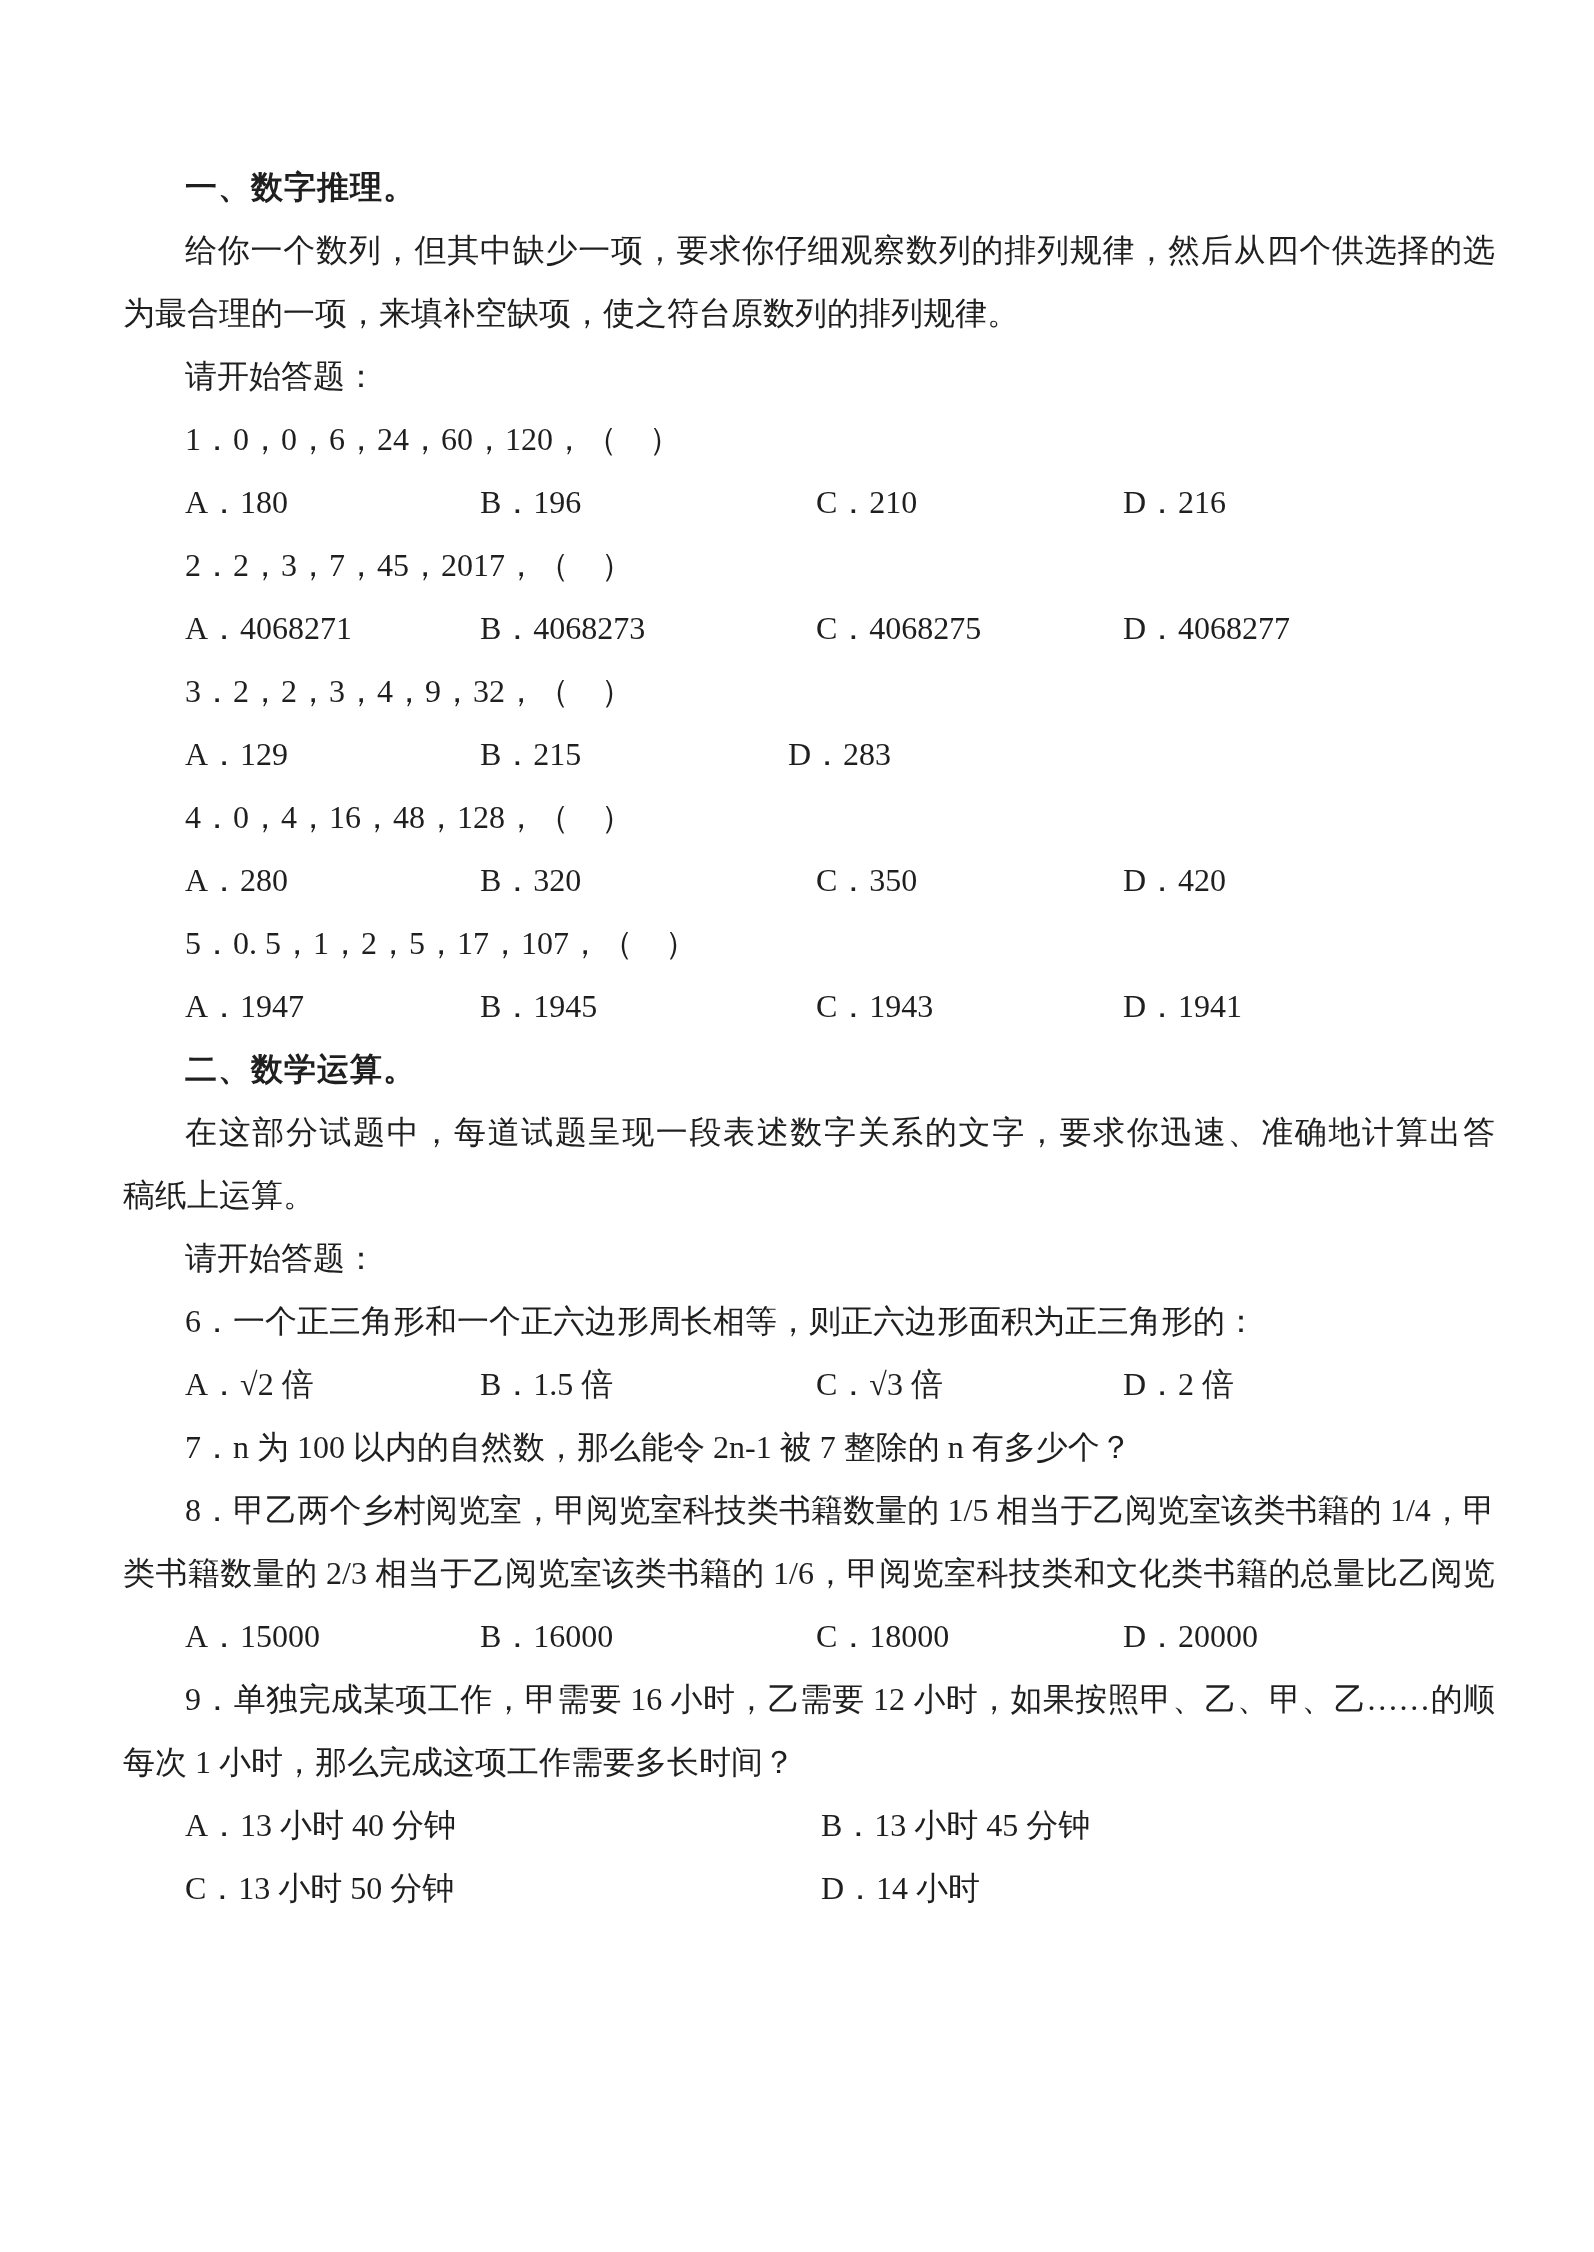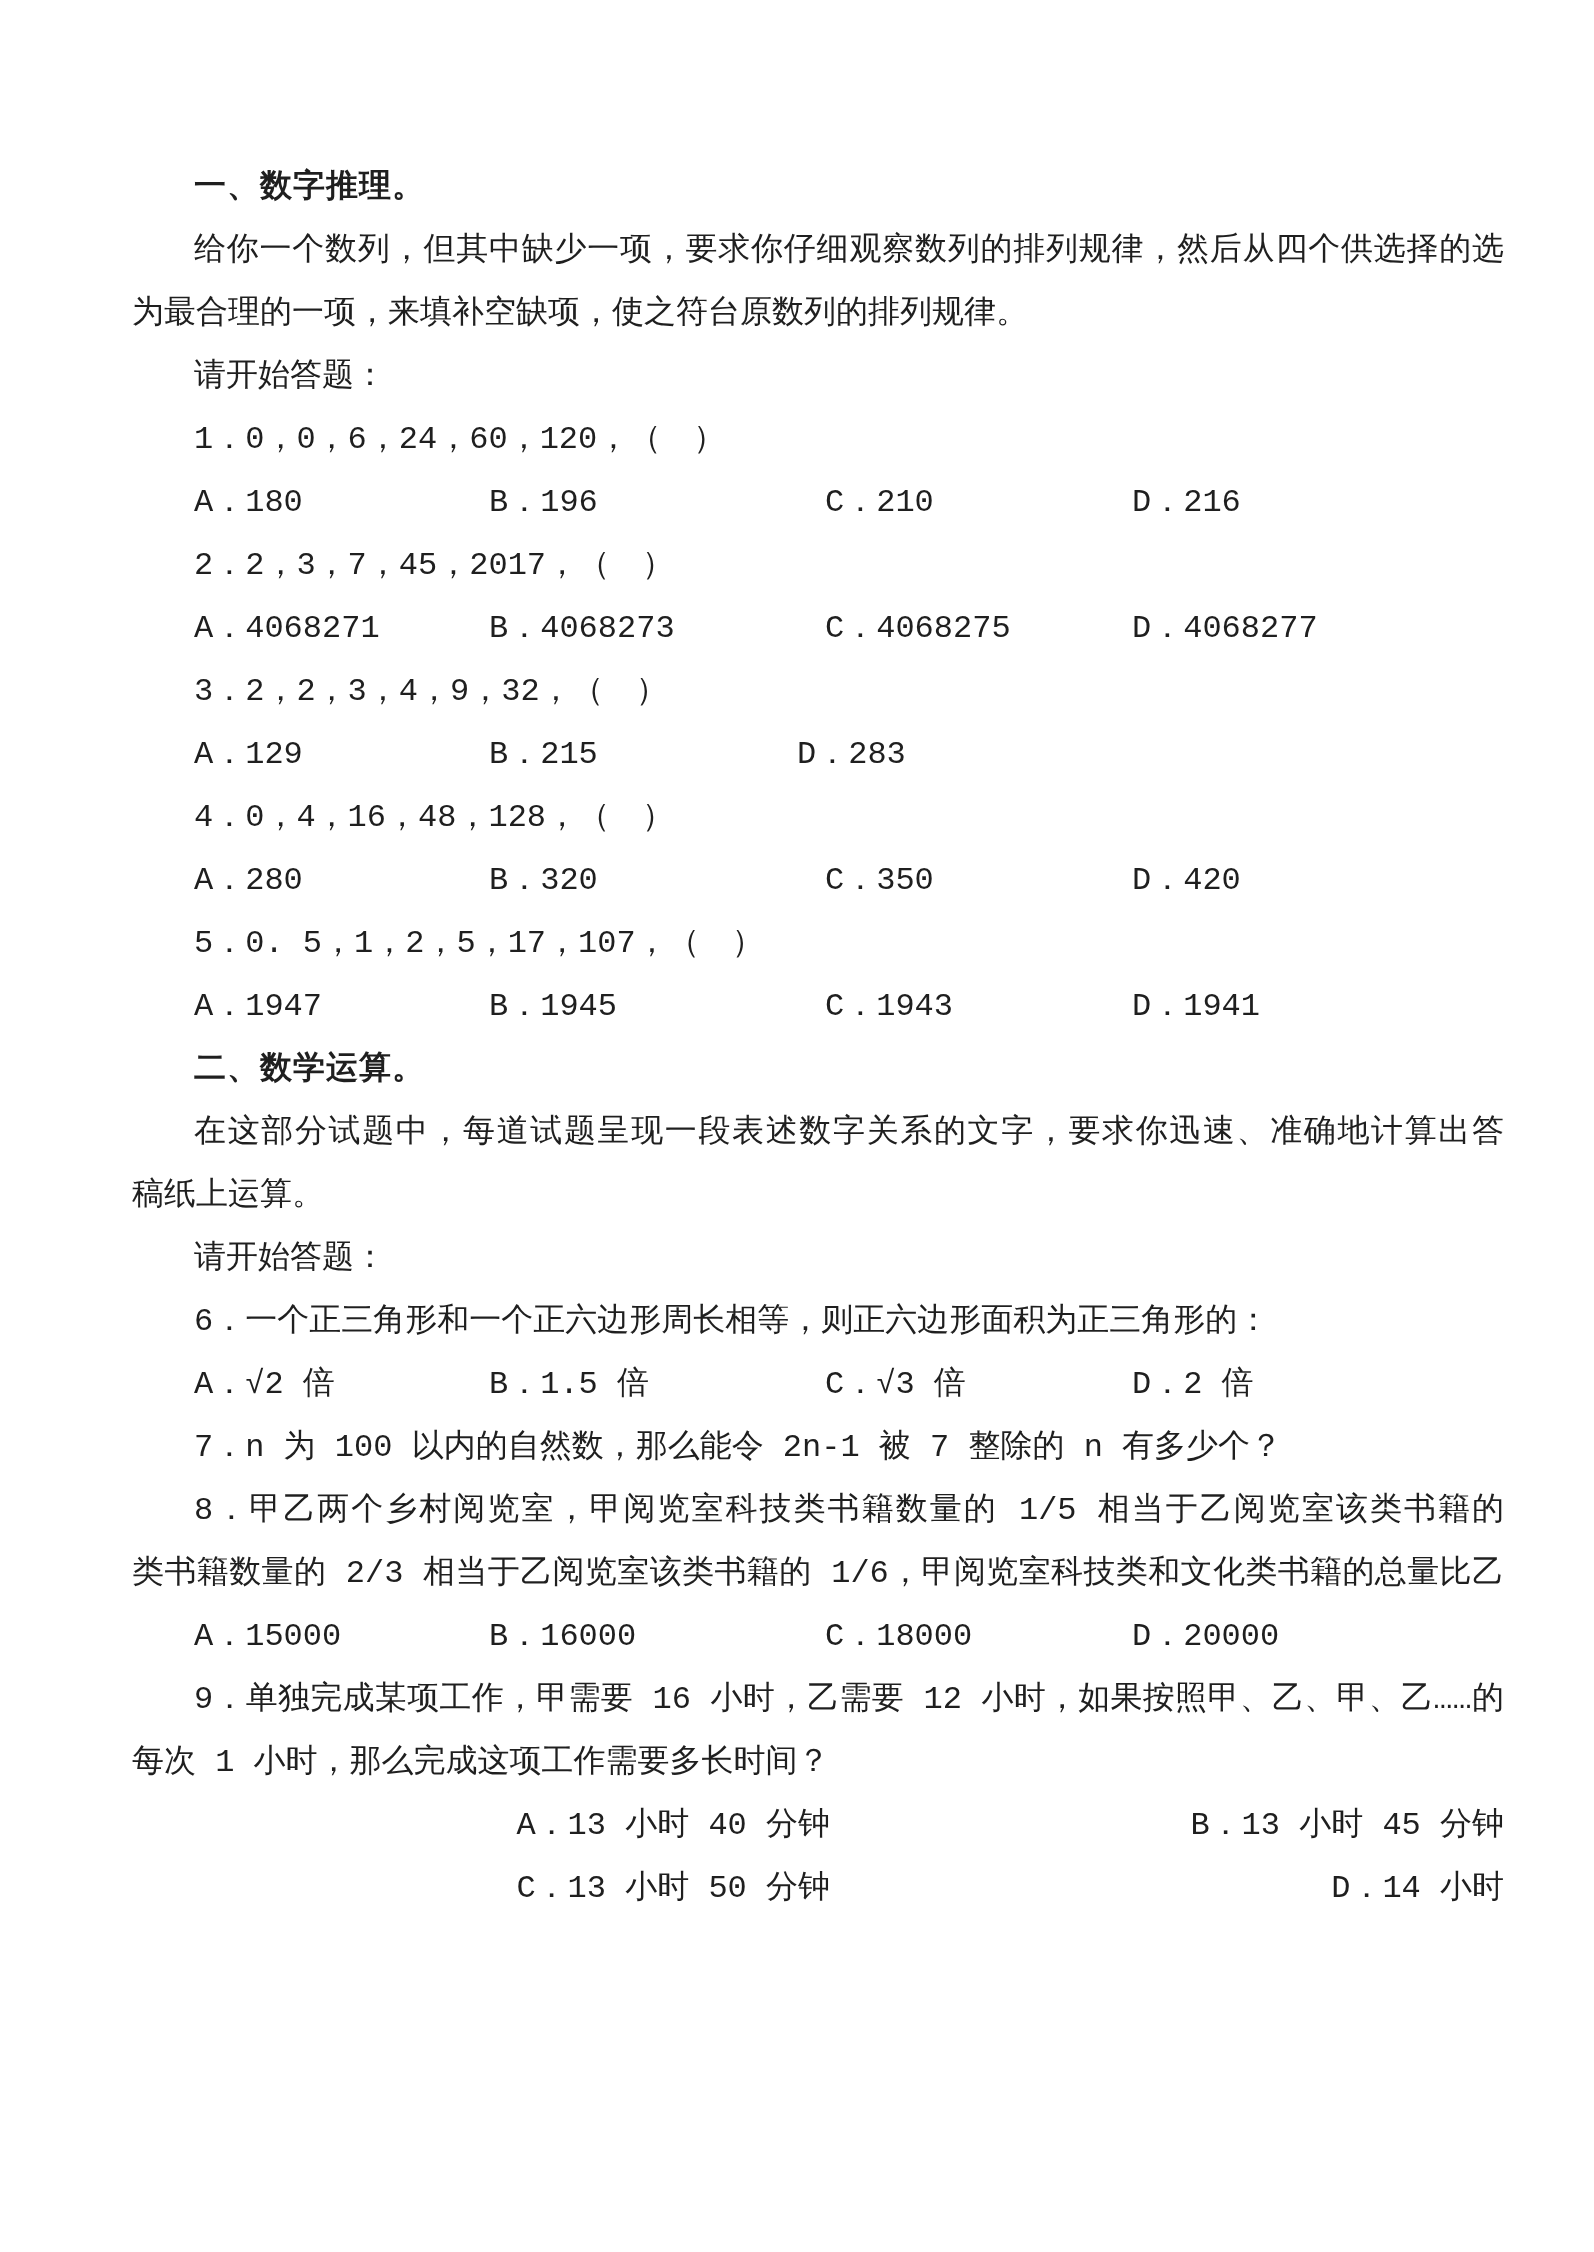--- a/index.html
+++ b/index.html
@@ -18,9 +18,8 @@
   .doc {
     position: absolute;
     top: 156px;
-    left: 132px;
+    left: 123px;
     width: 1372px; 
-    font-family: Liberation Mono, monospace;
   }
   .line {
     height: 63px;

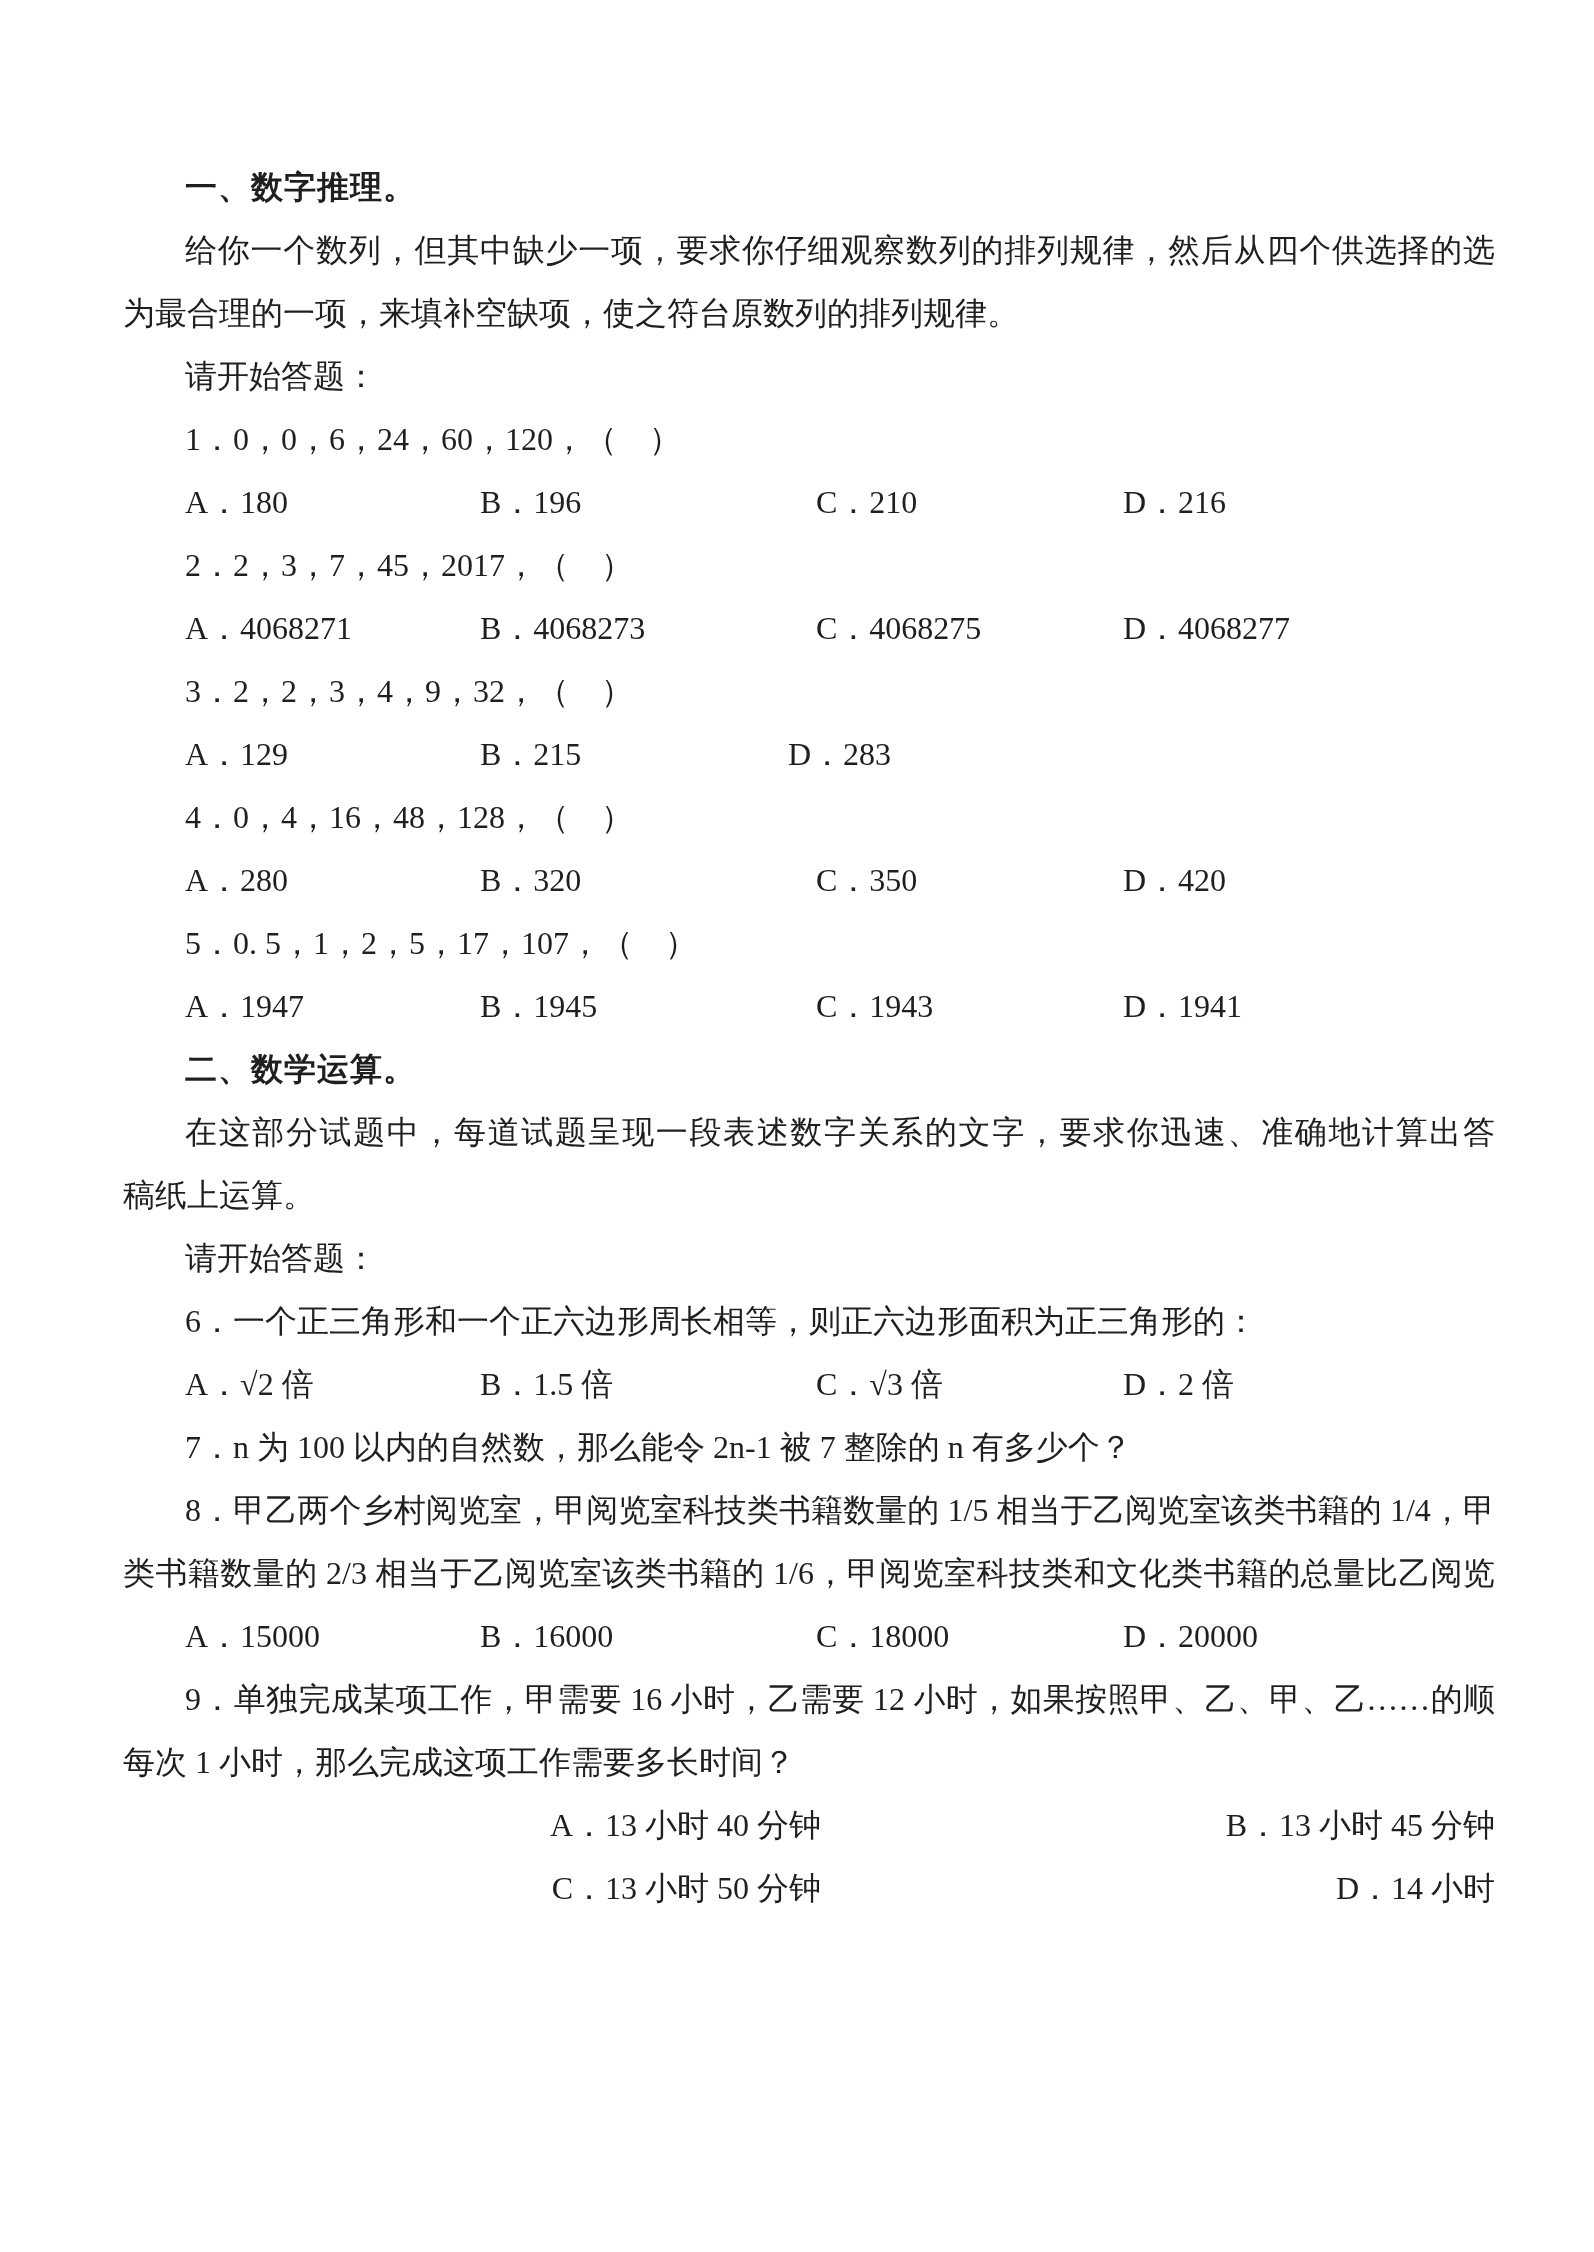--- a/index.html
+++ b/index.html
@@ -46,7 +46,6 @@
   .opt-row2 {
     padding-left: 62px;
     display: flex;
-    text-align: right;
   }
   .opt-row2 .oa { width: 636px; }
   .opt-row2 .ob { flex: 1; }

